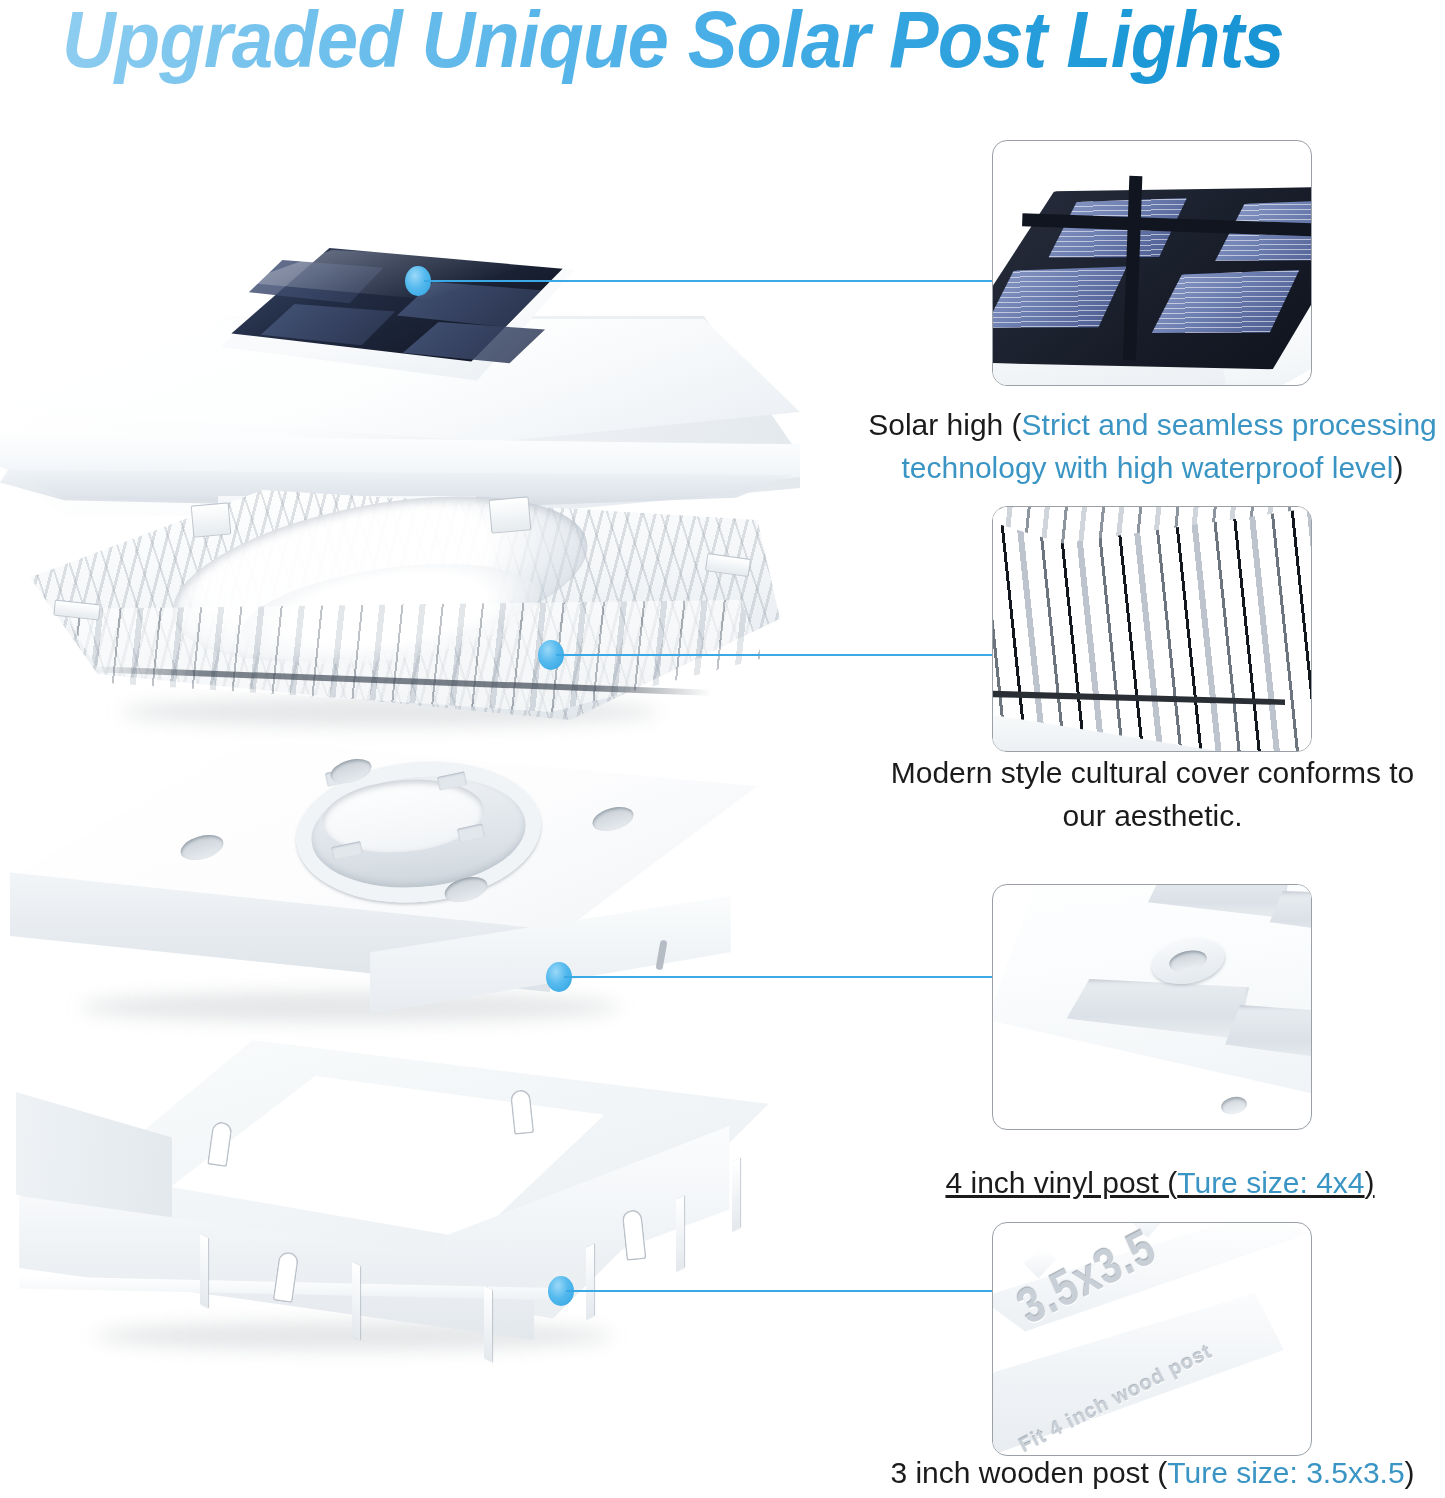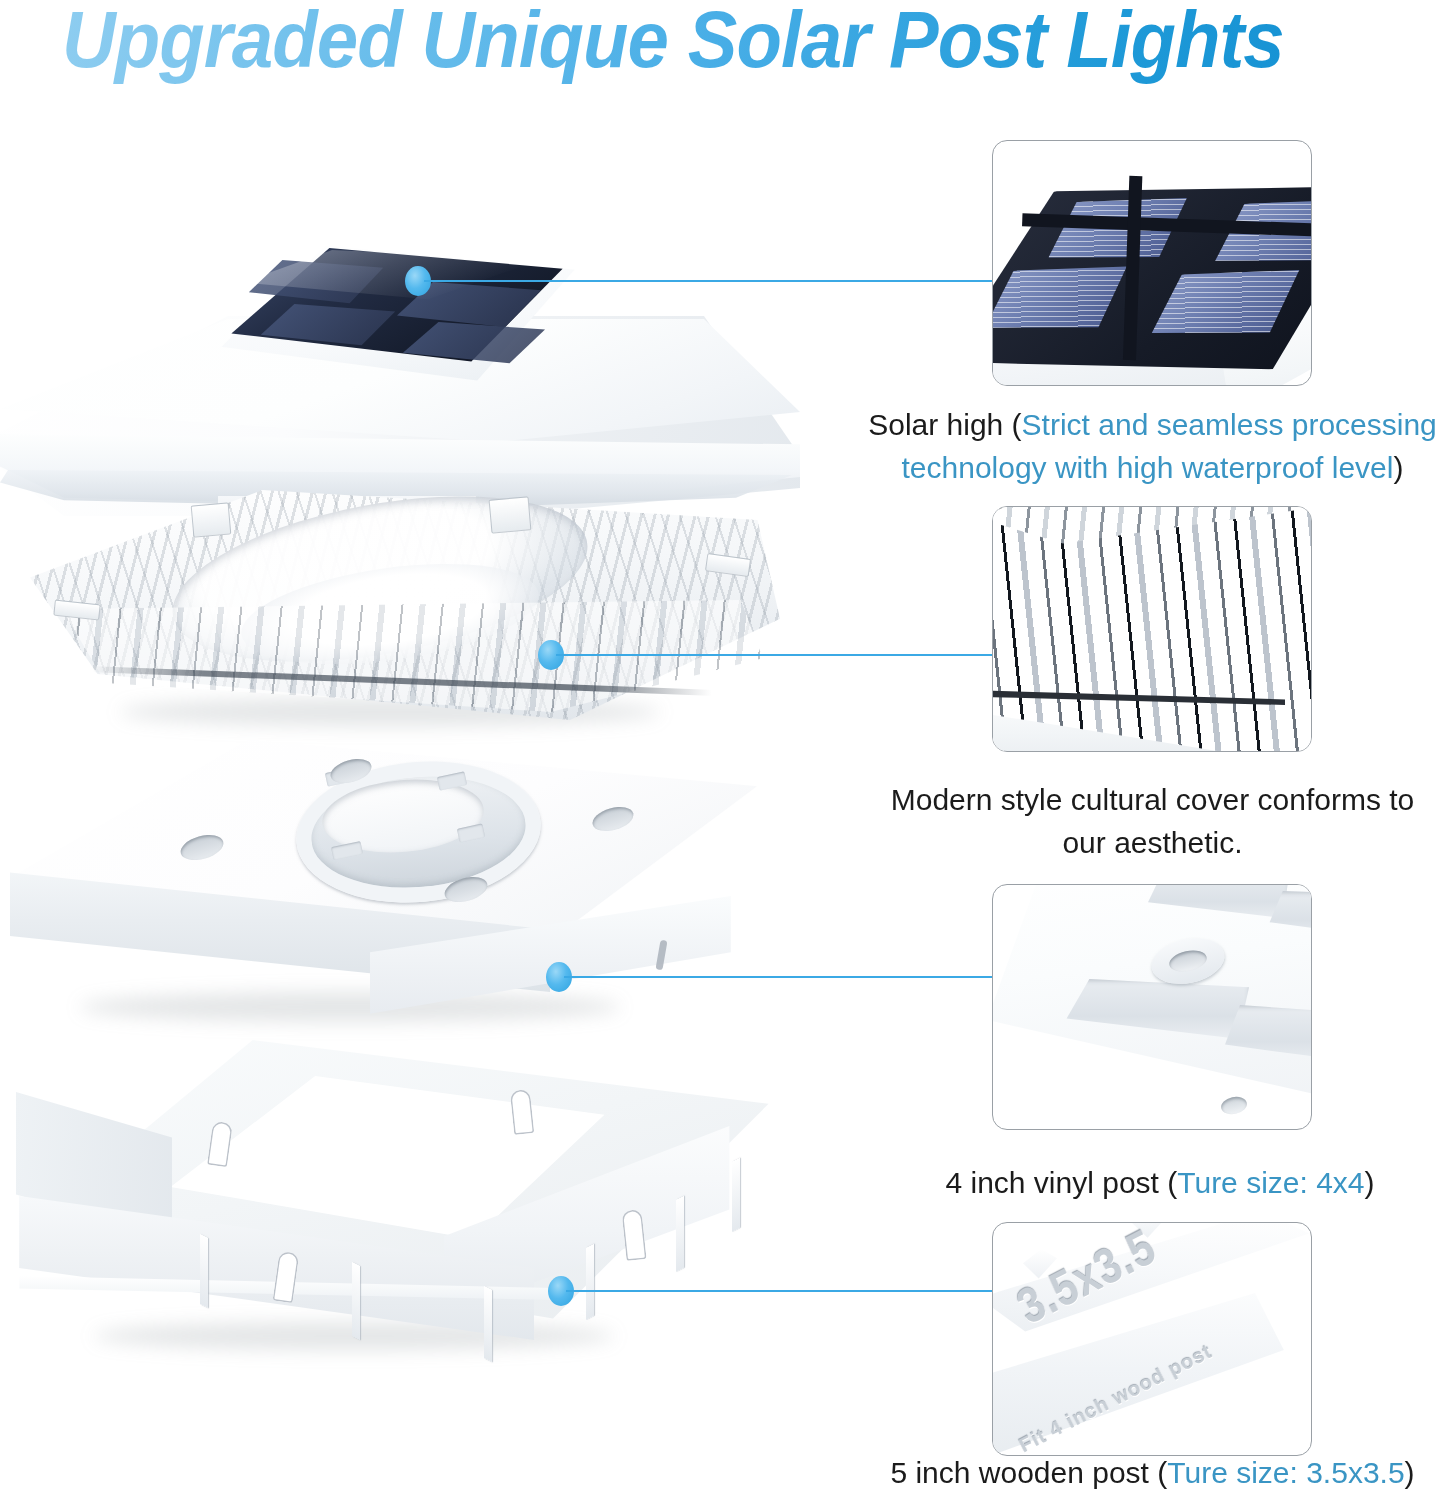--- a/index.html
+++ b/index.html
@@ -469,7 +469,7 @@
   </div>
 </div>
 
-<div class="caption" style="left:880px;top:779px;width:545px;">
+<div class="caption" style="left:880px;top:752px;width:545px;">
   <span>Modern style cultural cover conforms to our aesthetic.</span>
 </div>
 

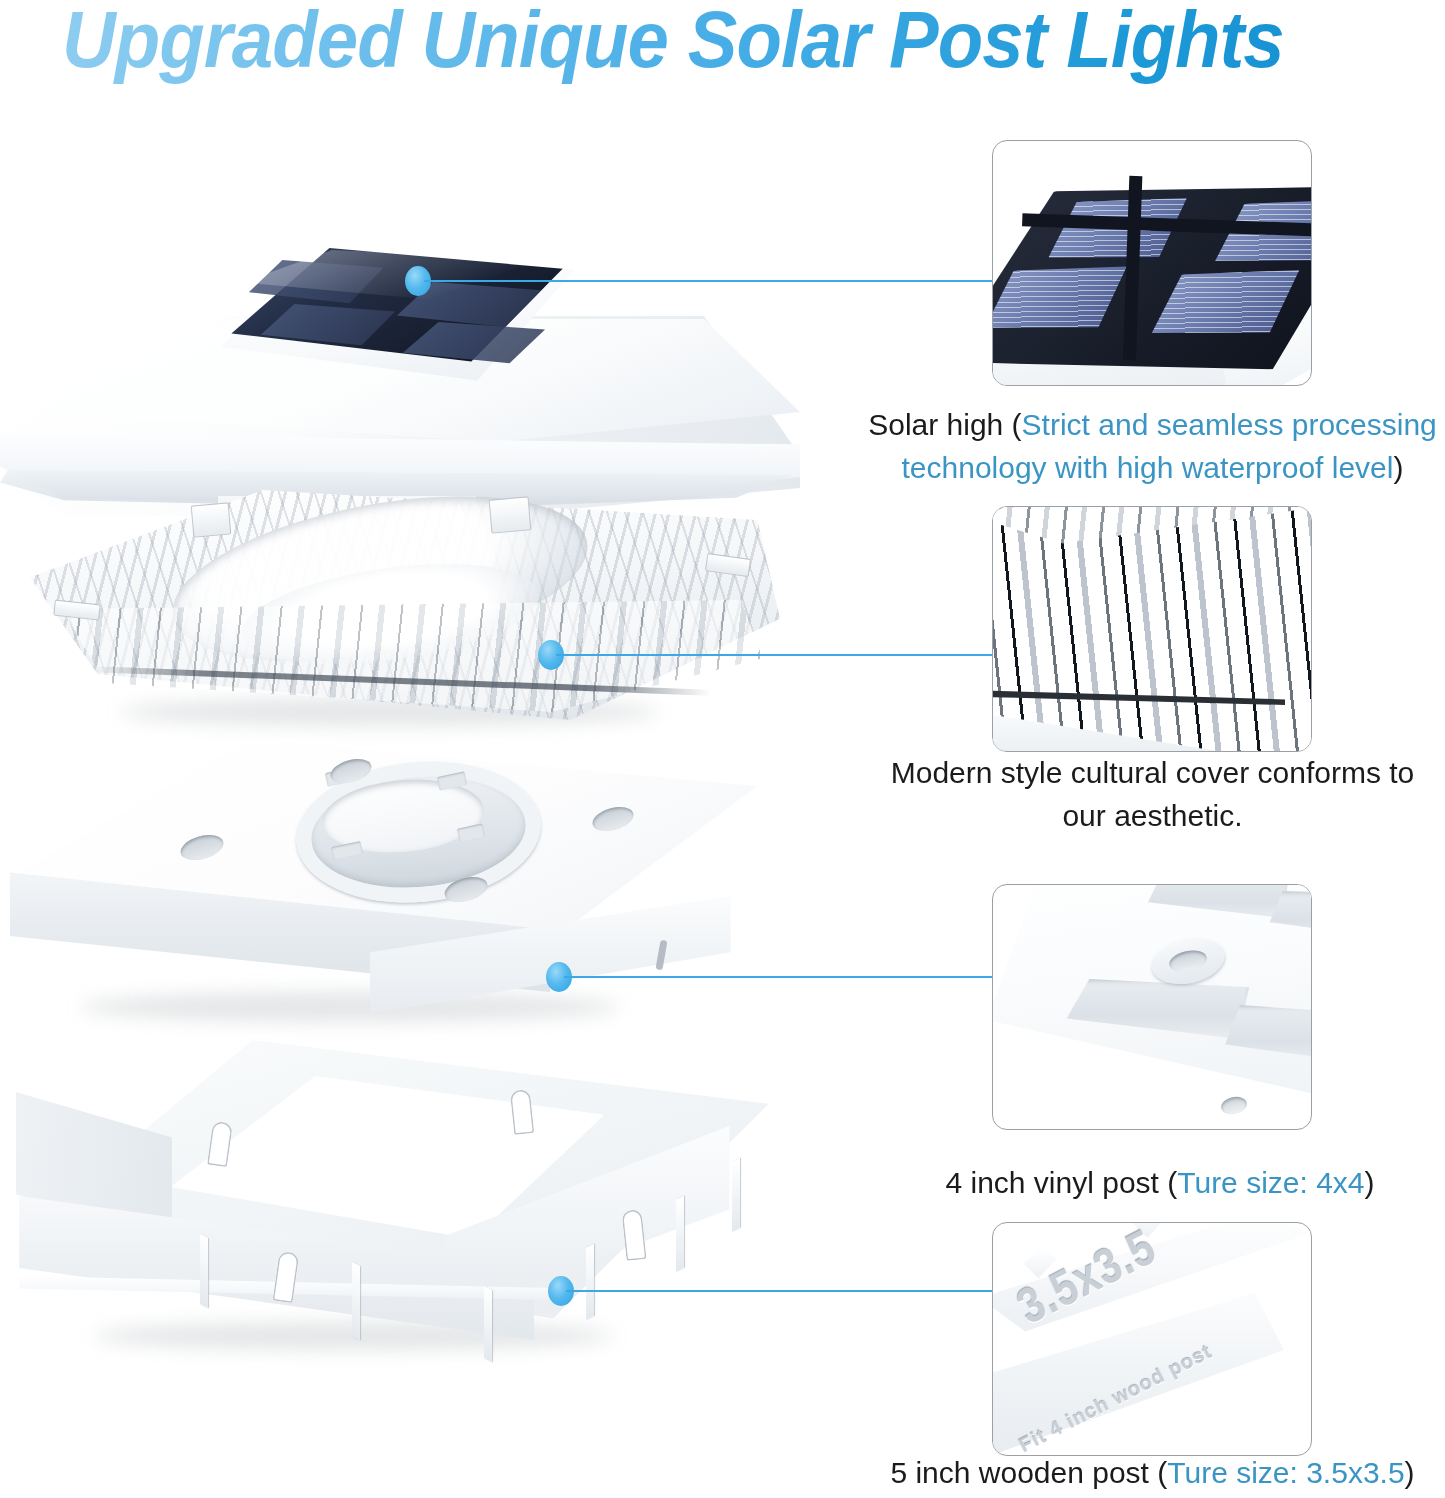--- a/index.html
+++ b/index.html
@@ -486,7 +486,7 @@
   </div>
 </div>
 
-<div class="caption" style="left:880px;top:1162px;width:560px;">
+<div class="caption" style="left:880px;top:1162px;width:560px;text-decoration:underline;">
   <span>4 inch vinyl post (</span><span class="hi">Ture size: 4x4</span><span>)</span>
 </div>
 

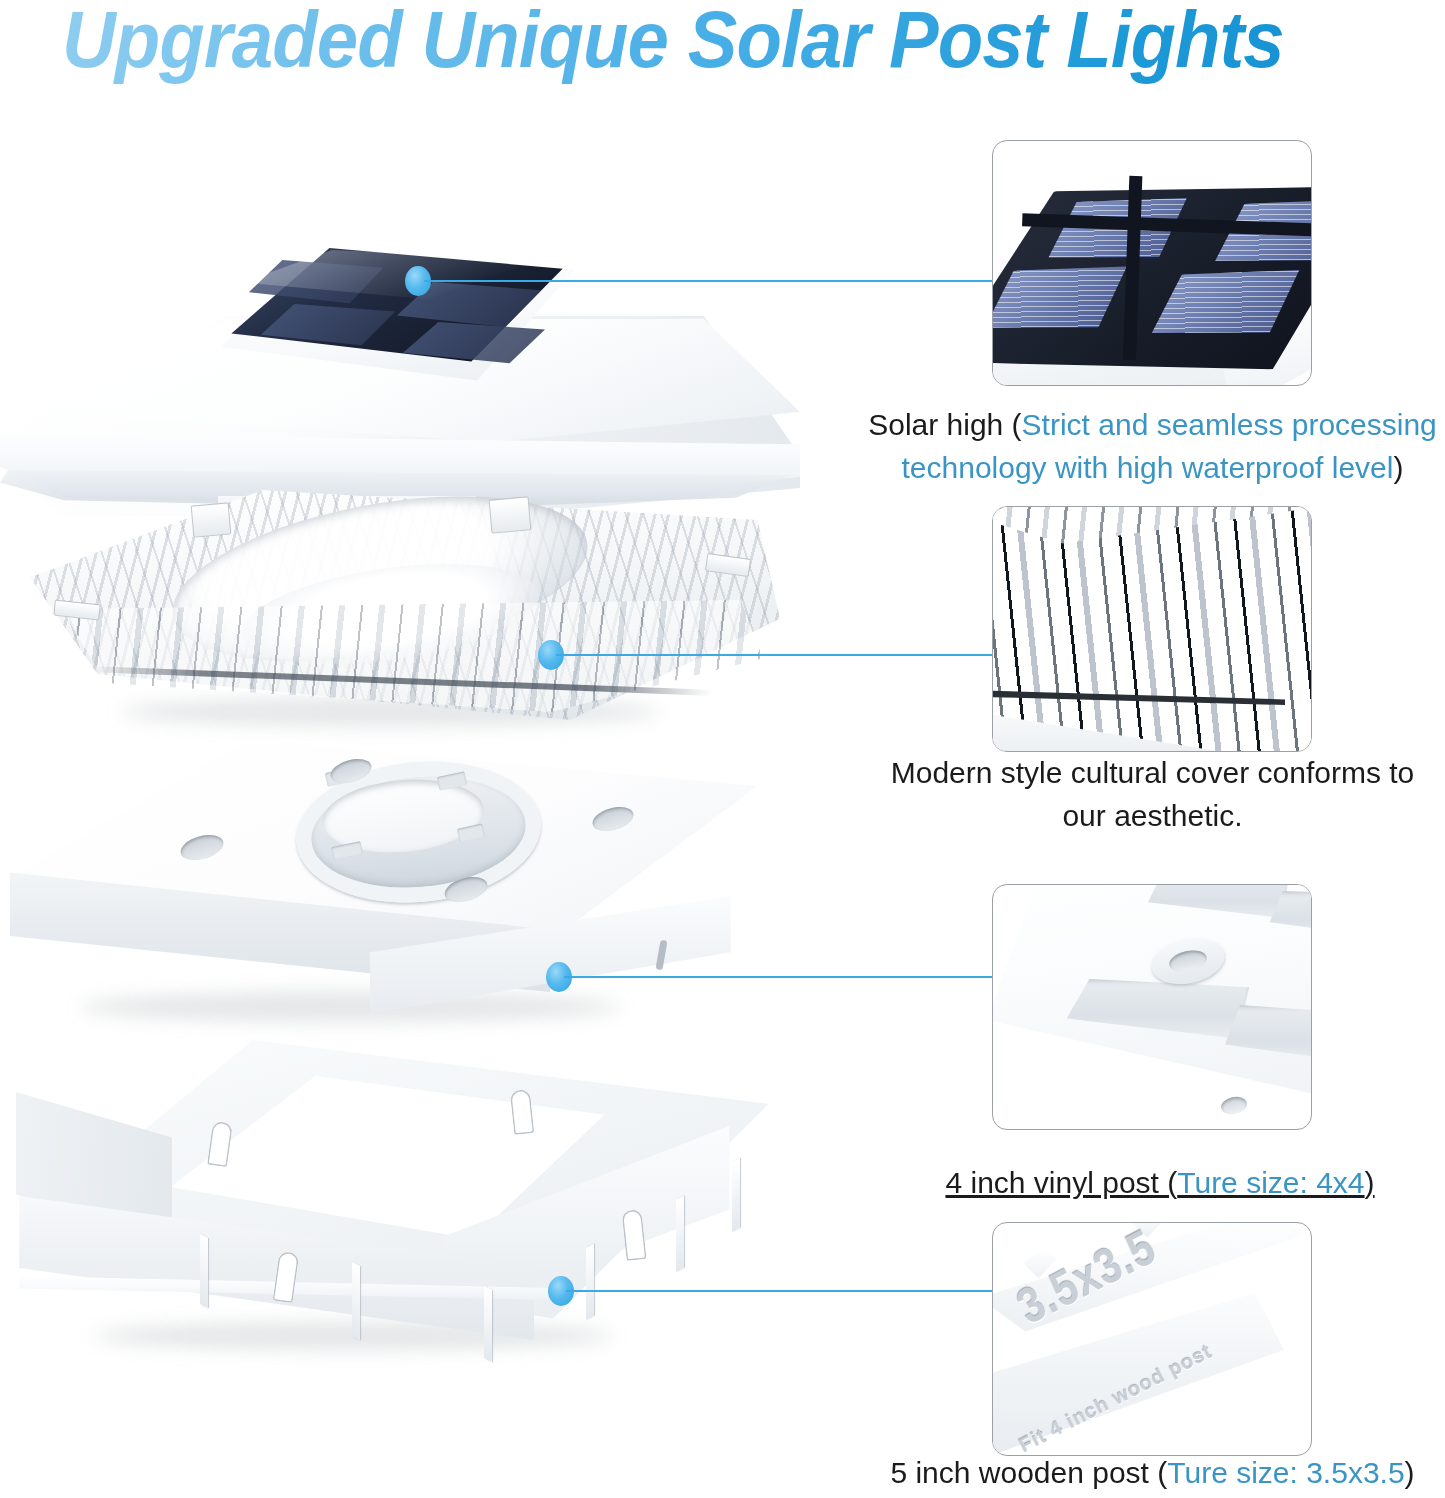--- a/index.html
+++ b/index.html
@@ -503,7 +503,7 @@
 </div>
 
 <div class="caption" style="left:860px;top:1452px;width:585px;">
-  <span>5 inch wooden post (</span><span class="hi">Ture size: 3.5x3.5</span><span>)</span>
+  <span>3 inch wooden post (</span><span class="hi">Ture size: 3.5x3.5</span><span>)</span>
 </div>
 
 </body></html>

